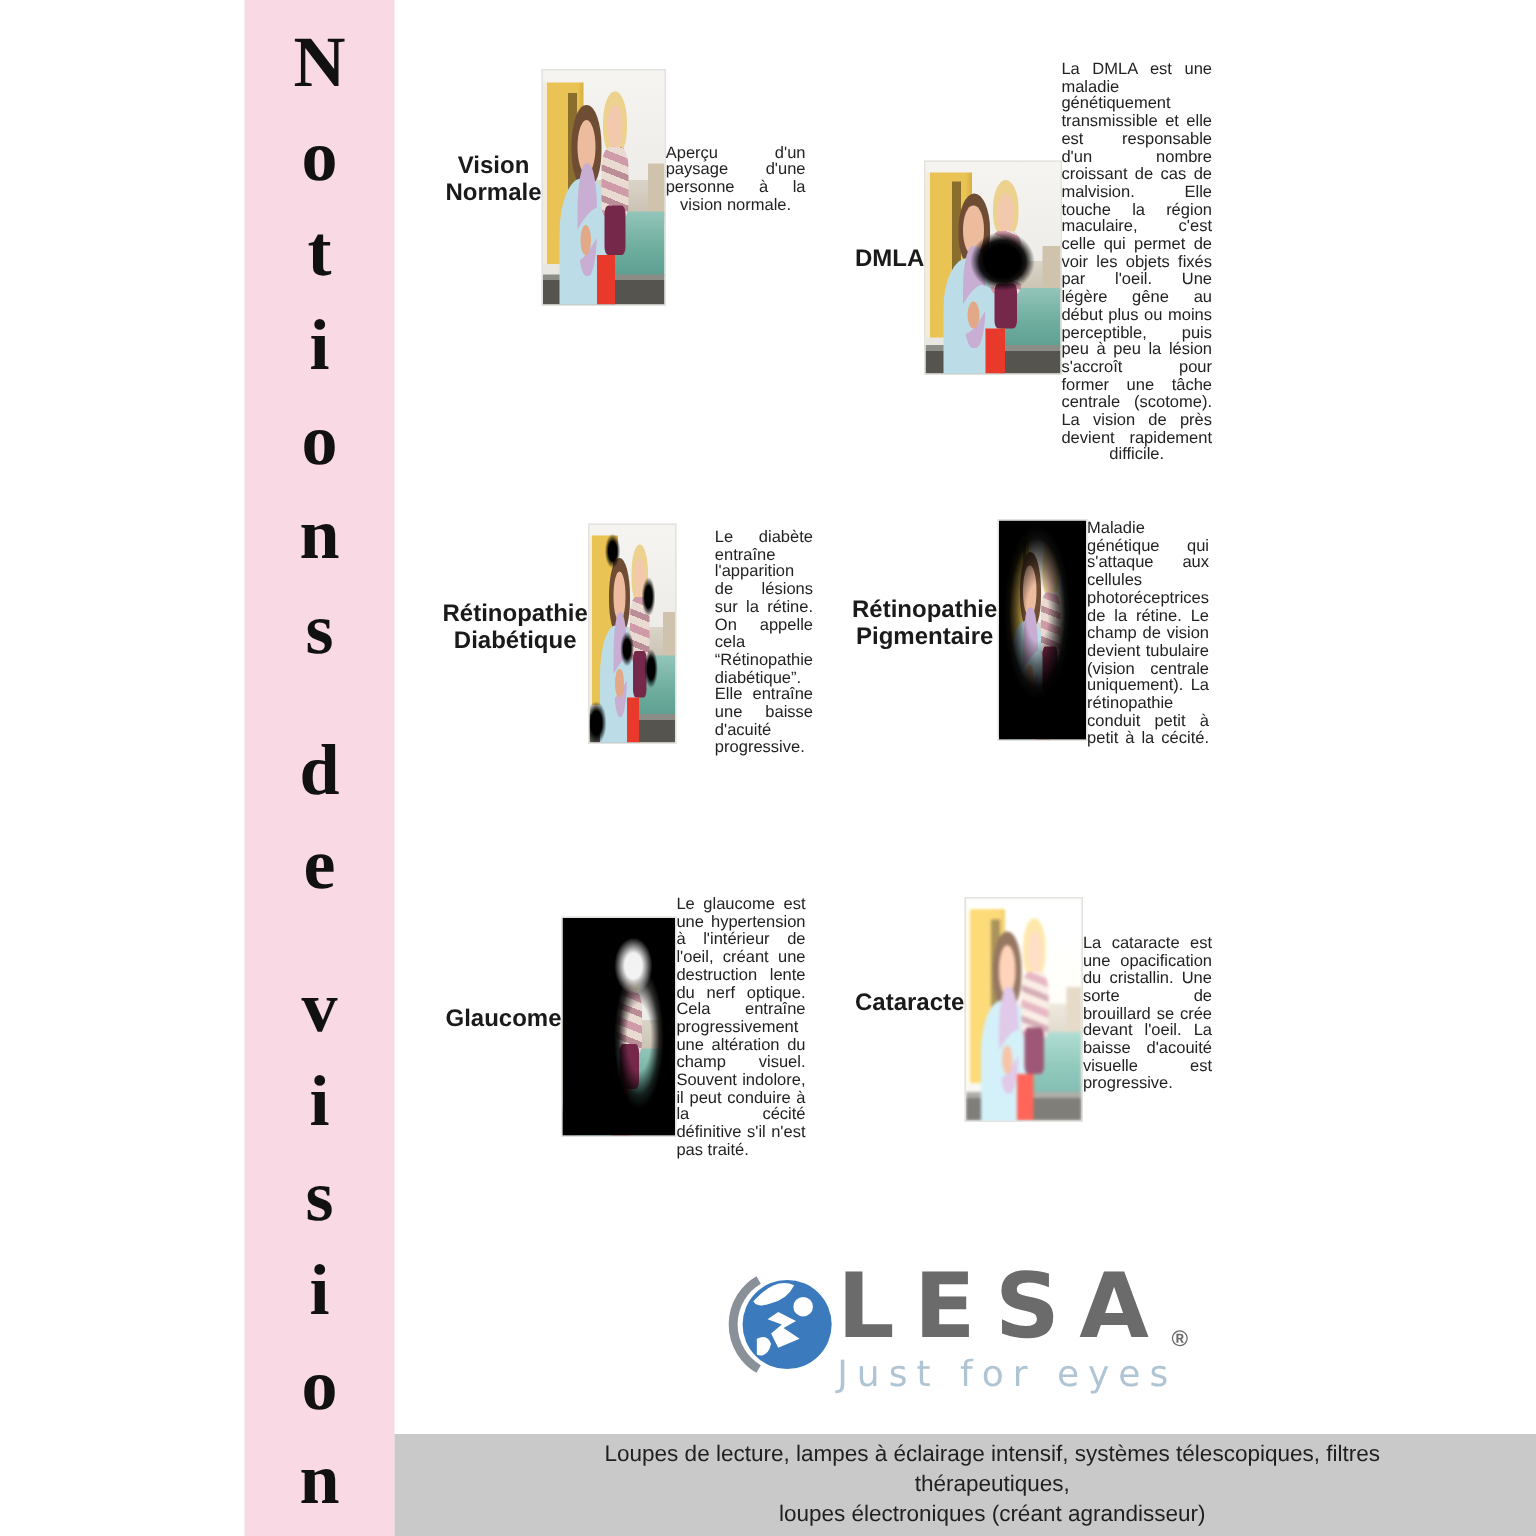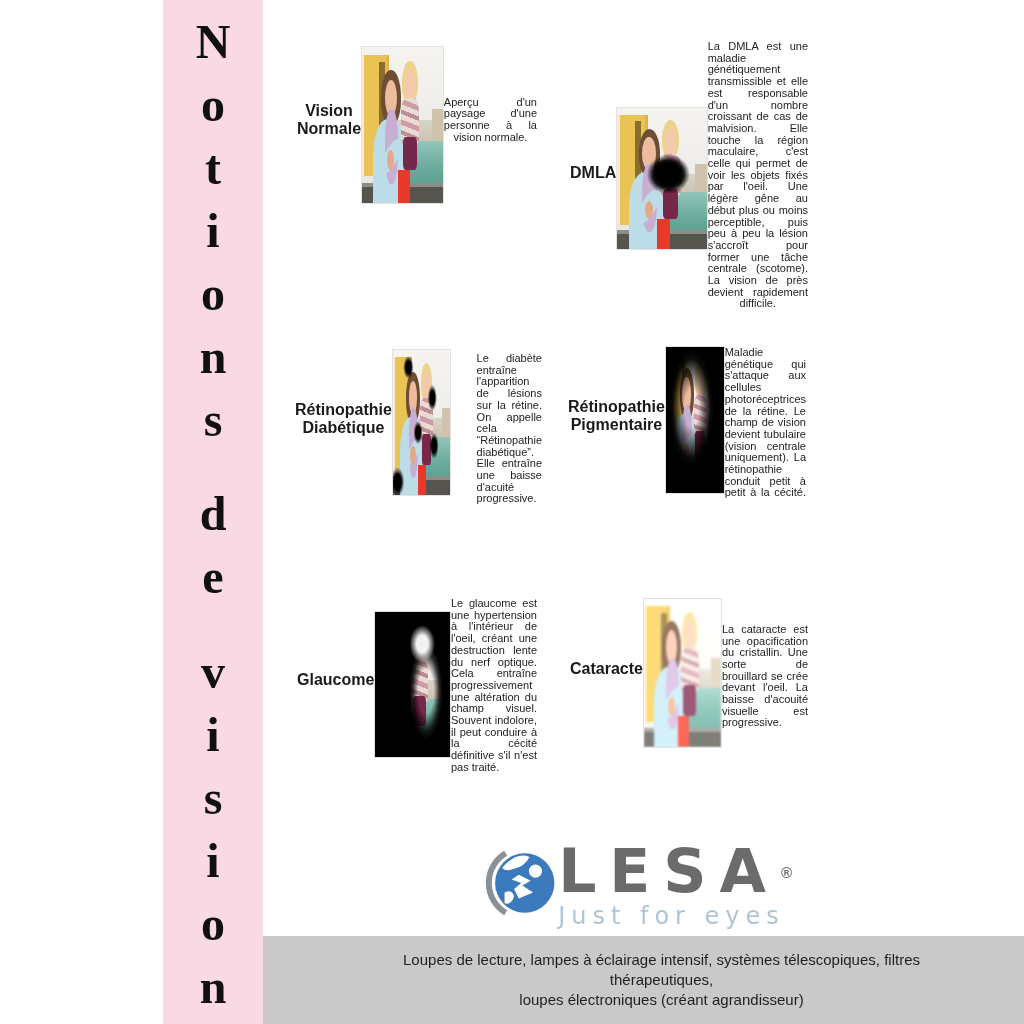--- a/index.html
+++ b/index.html
@@ -100,7 +100,7 @@
   .logo{position:absolute;left:263px;right:0;top:841px;height:90px;
         display:flex;align-items:flex-start;justify-content:center;}
   .globe{width:76px;height:76px;margin-top:4px;}
-  .wm-row{display:flex;align-items:center;}
+  .wm-row{display:flex;align-items:flex-end;}
   .wordmark{font-family:"DejaVu Sans",sans-serif;font-weight:bold;font-size:60px;line-height:1;
             letter-spacing:13px;color:var(--wordmark,#6b6b6b);}
   .reg{font-size:15px;color:var(--wordmark,#6b6b6b);margin-left:2px;margin-top:2px;font-weight:bold;}

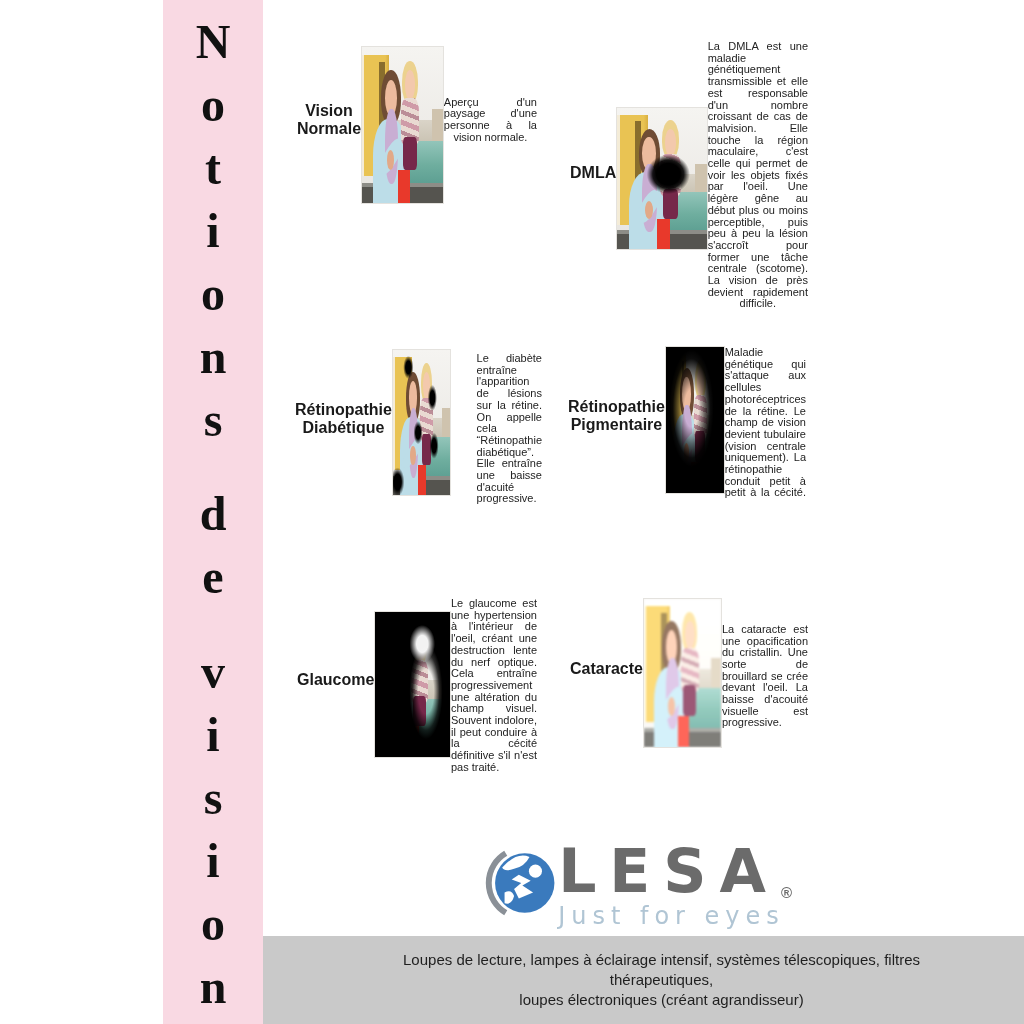--- a/index.html
+++ b/index.html
@@ -108,7 +108,7 @@
            color:var(--tagline,#b0c5d4);text-align:right;margin-top:1px;padding-right:20px;}
 
   
-  .footer{position:absolute;left:263px;right:0;bottom:0;height:88px;
+  .footer{position:absolute;left:263px;right:0;bottom:0;height:68px;
           background:var(--footer-bg,#c9c9c9);
           display:flex;align-items:center;justify-content:center;padding-left:36px;}
   .footer-inner{max-width:575px;text-align:center;font-size:15px;line-height:1.32;color:#1f1f1f;}

